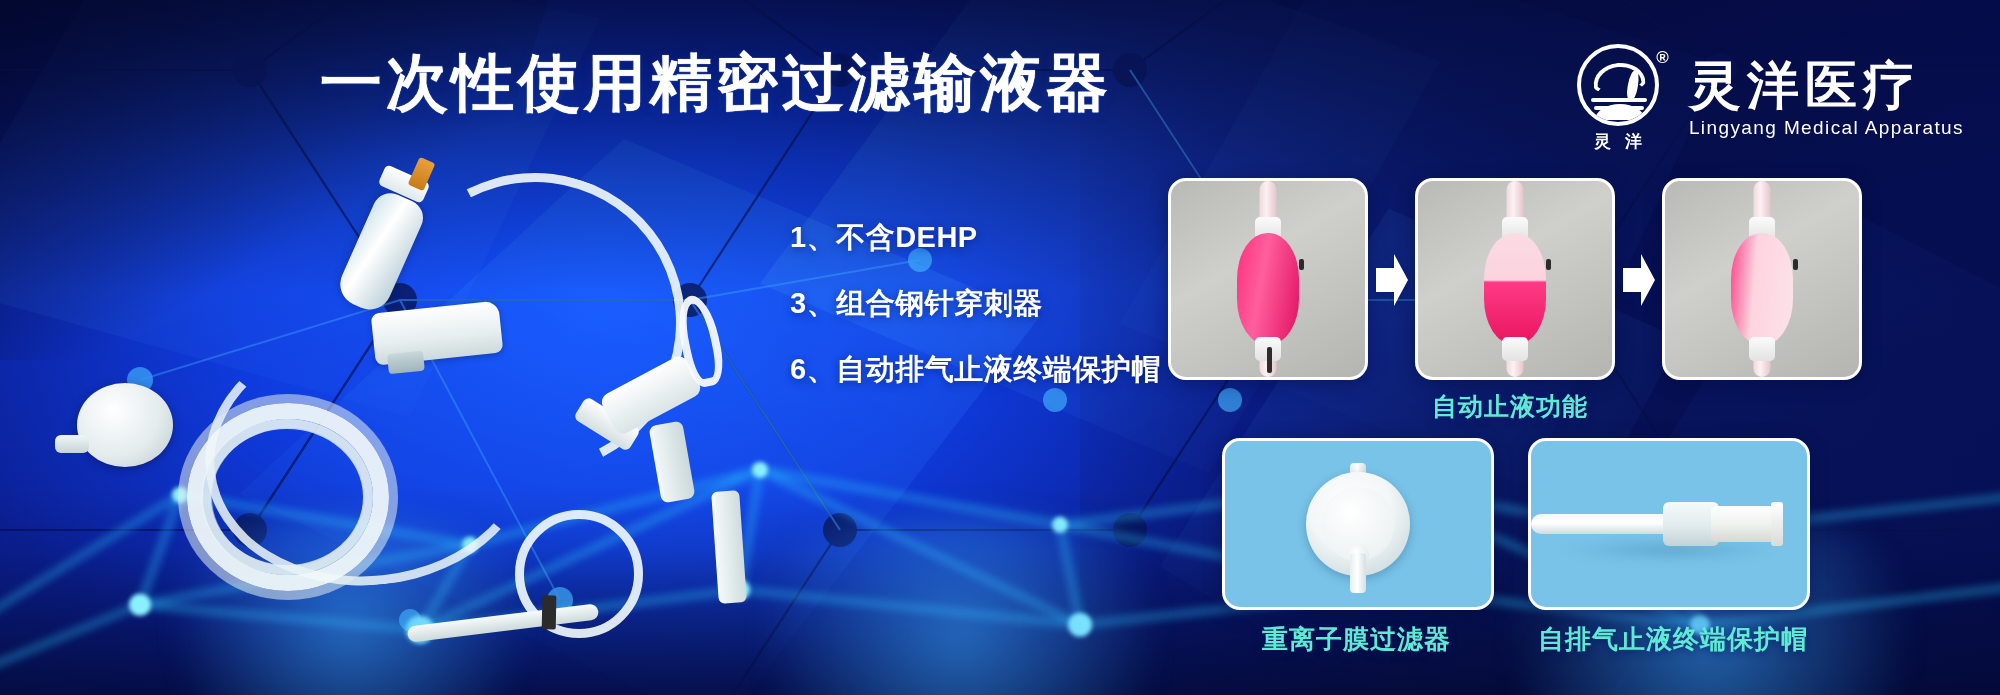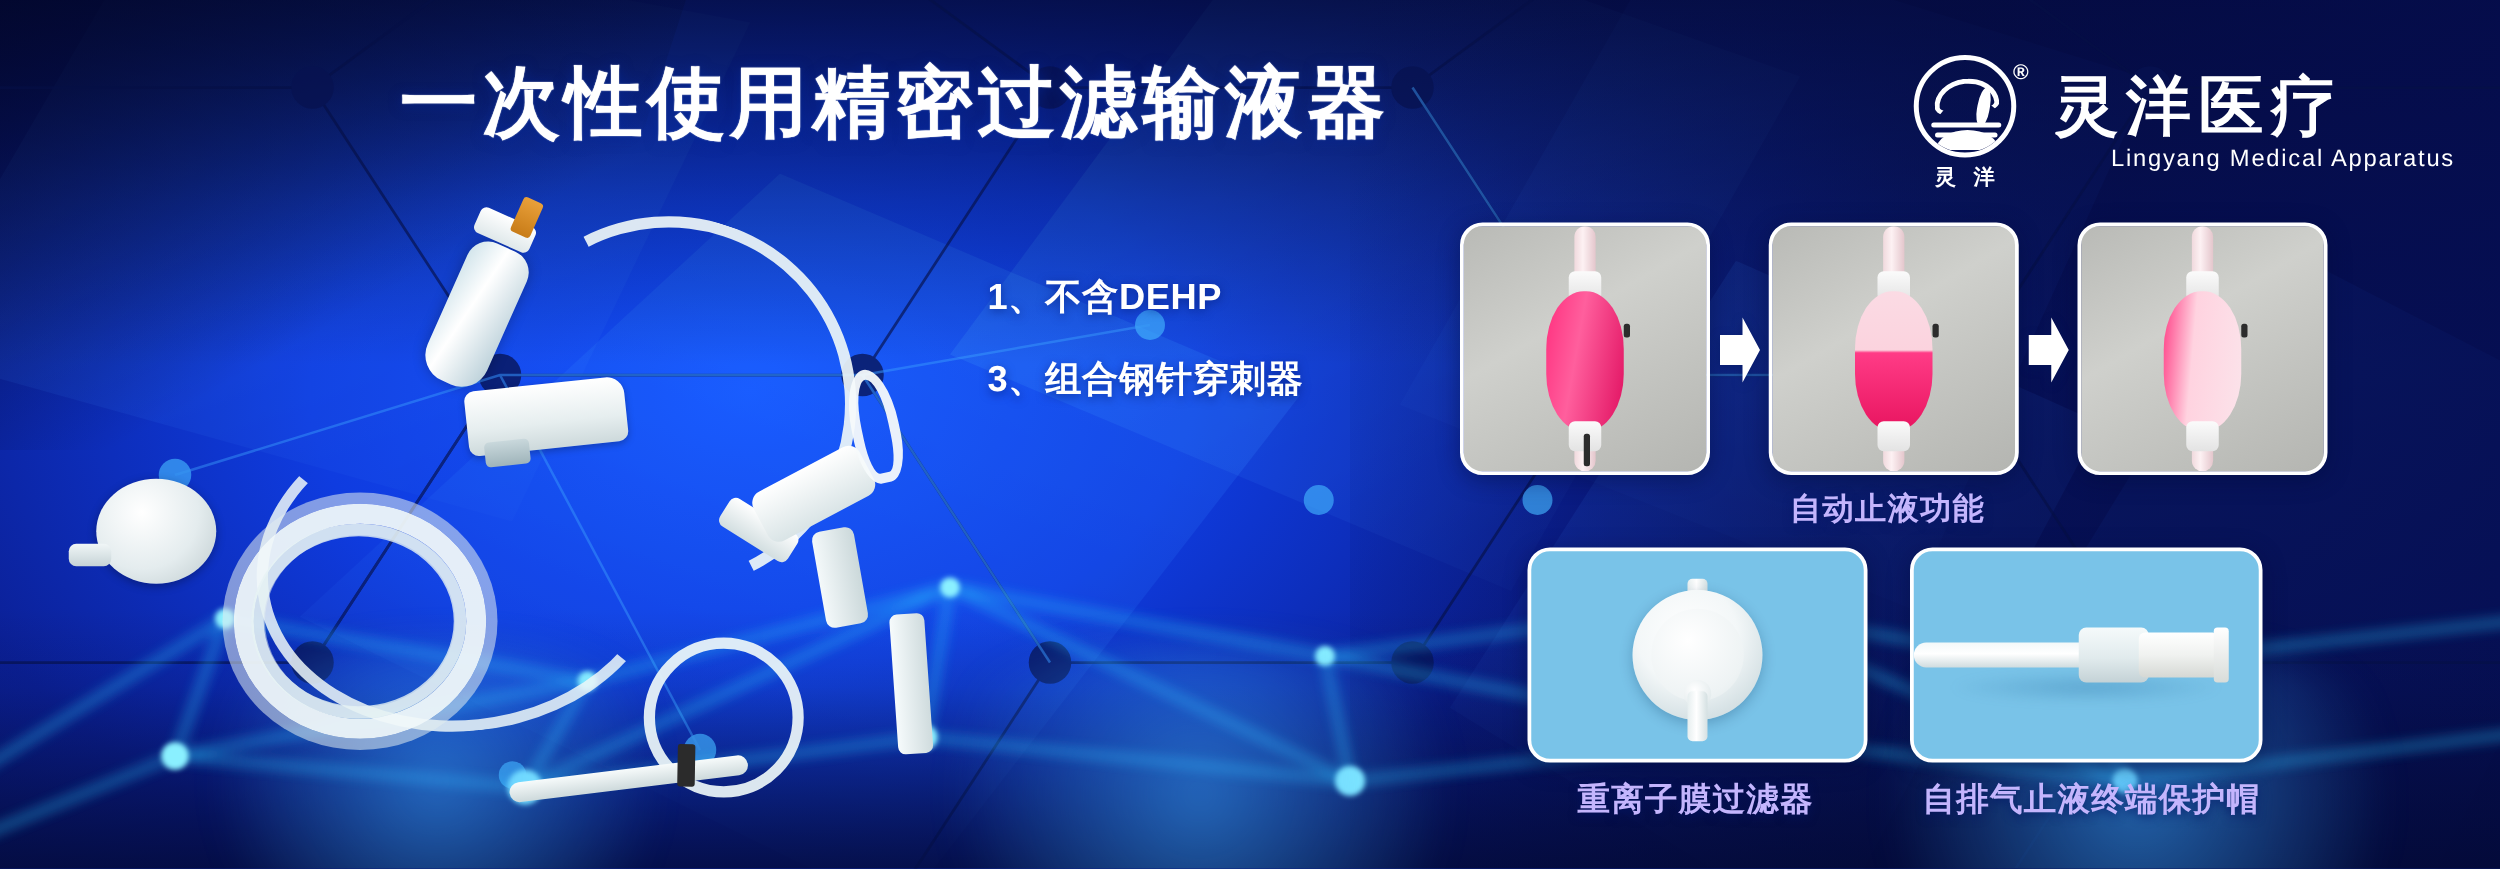--- a/index.html
+++ b/index.html
@@ -131,7 +131,6 @@
   .logo-en{
     font-size:19px; letter-spacing:1.4px; margin-top:4px; font-weight:400;
     text-align:center;
-    margin-left:46px;
   }
 
   

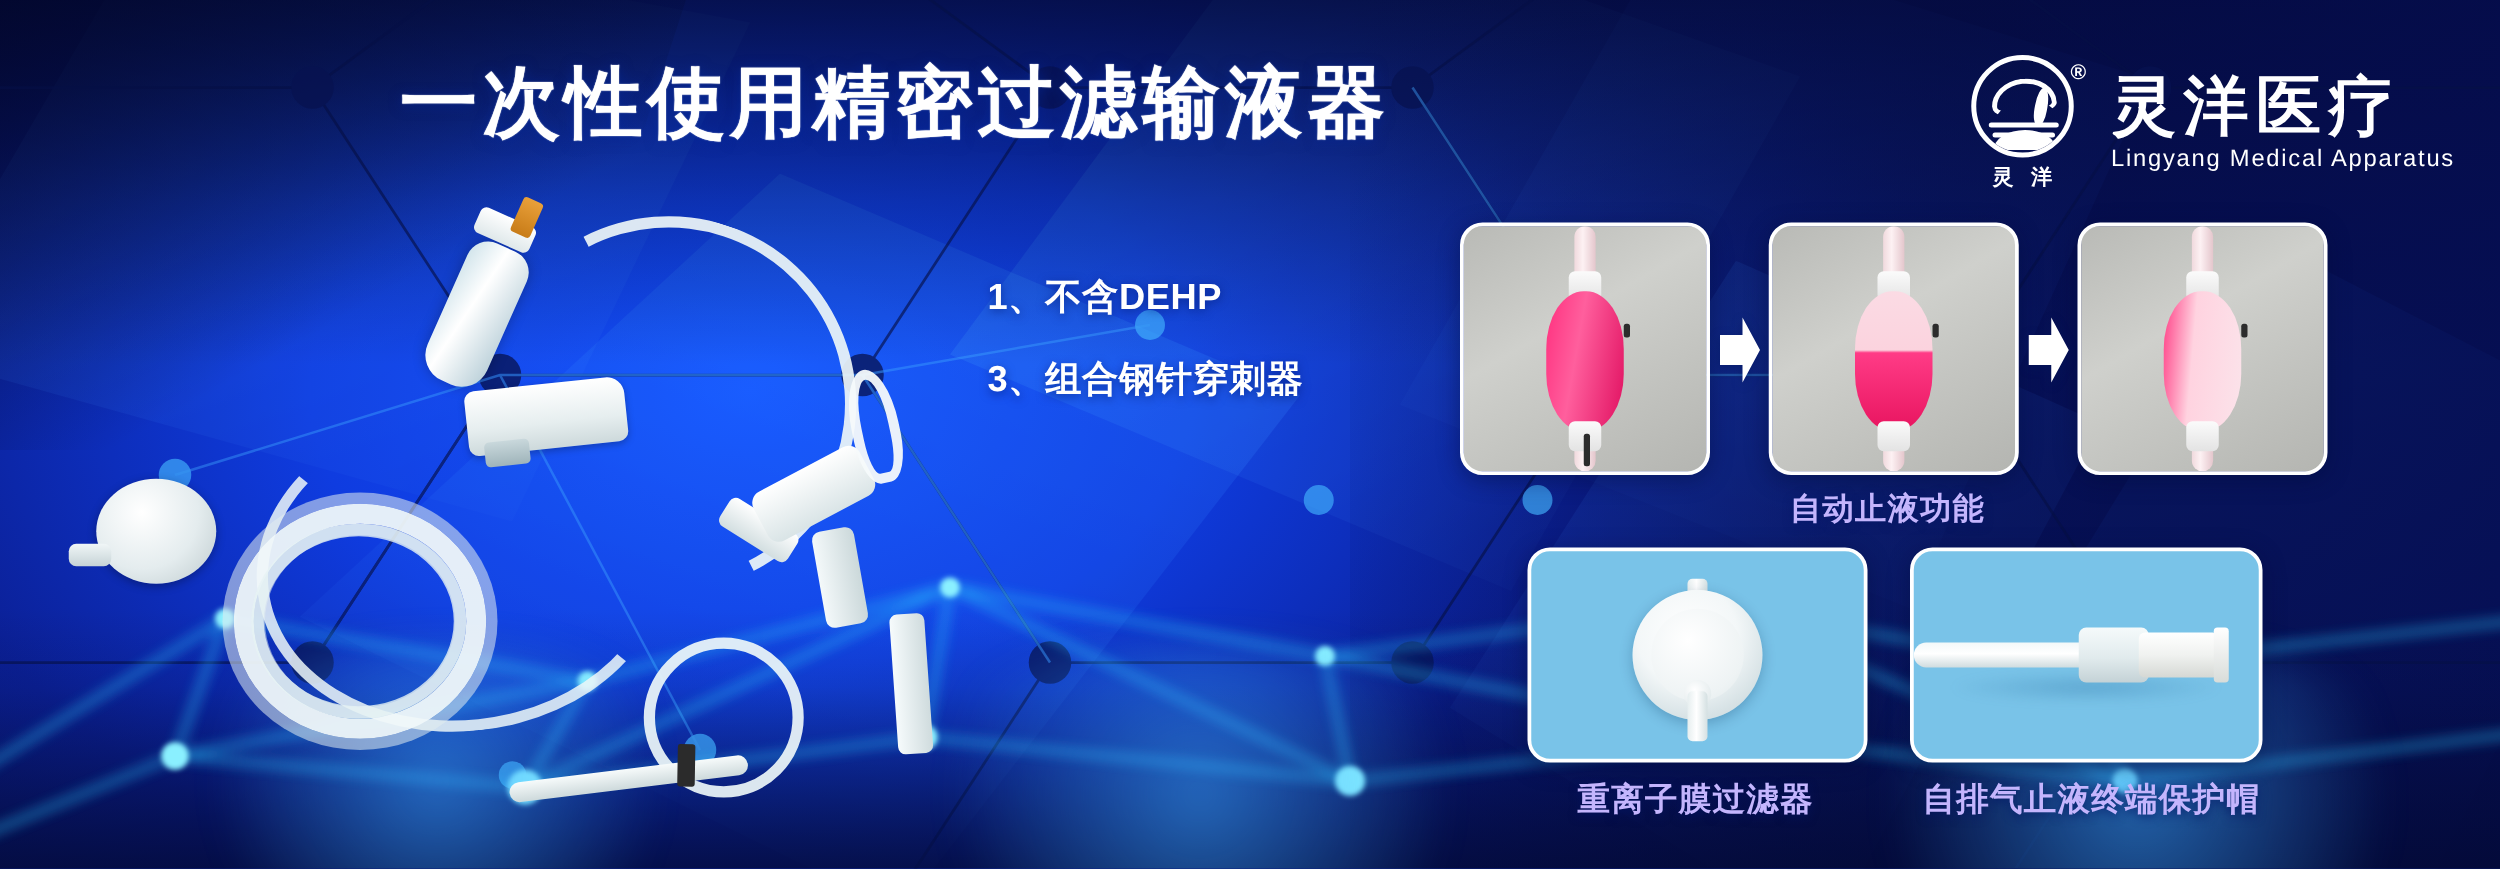--- a/index.html
+++ b/index.html
@@ -498,6 +498,7 @@
   <div class="features">
     <div class="feat">1、不含DEHP</div>
     <div class="feat">3、组合钢针穿刺器</div>
+    <div class="feat">6、自动排气止液终端保护帽</div>
   </div>
 
   <div class="panel panel-grey p1">

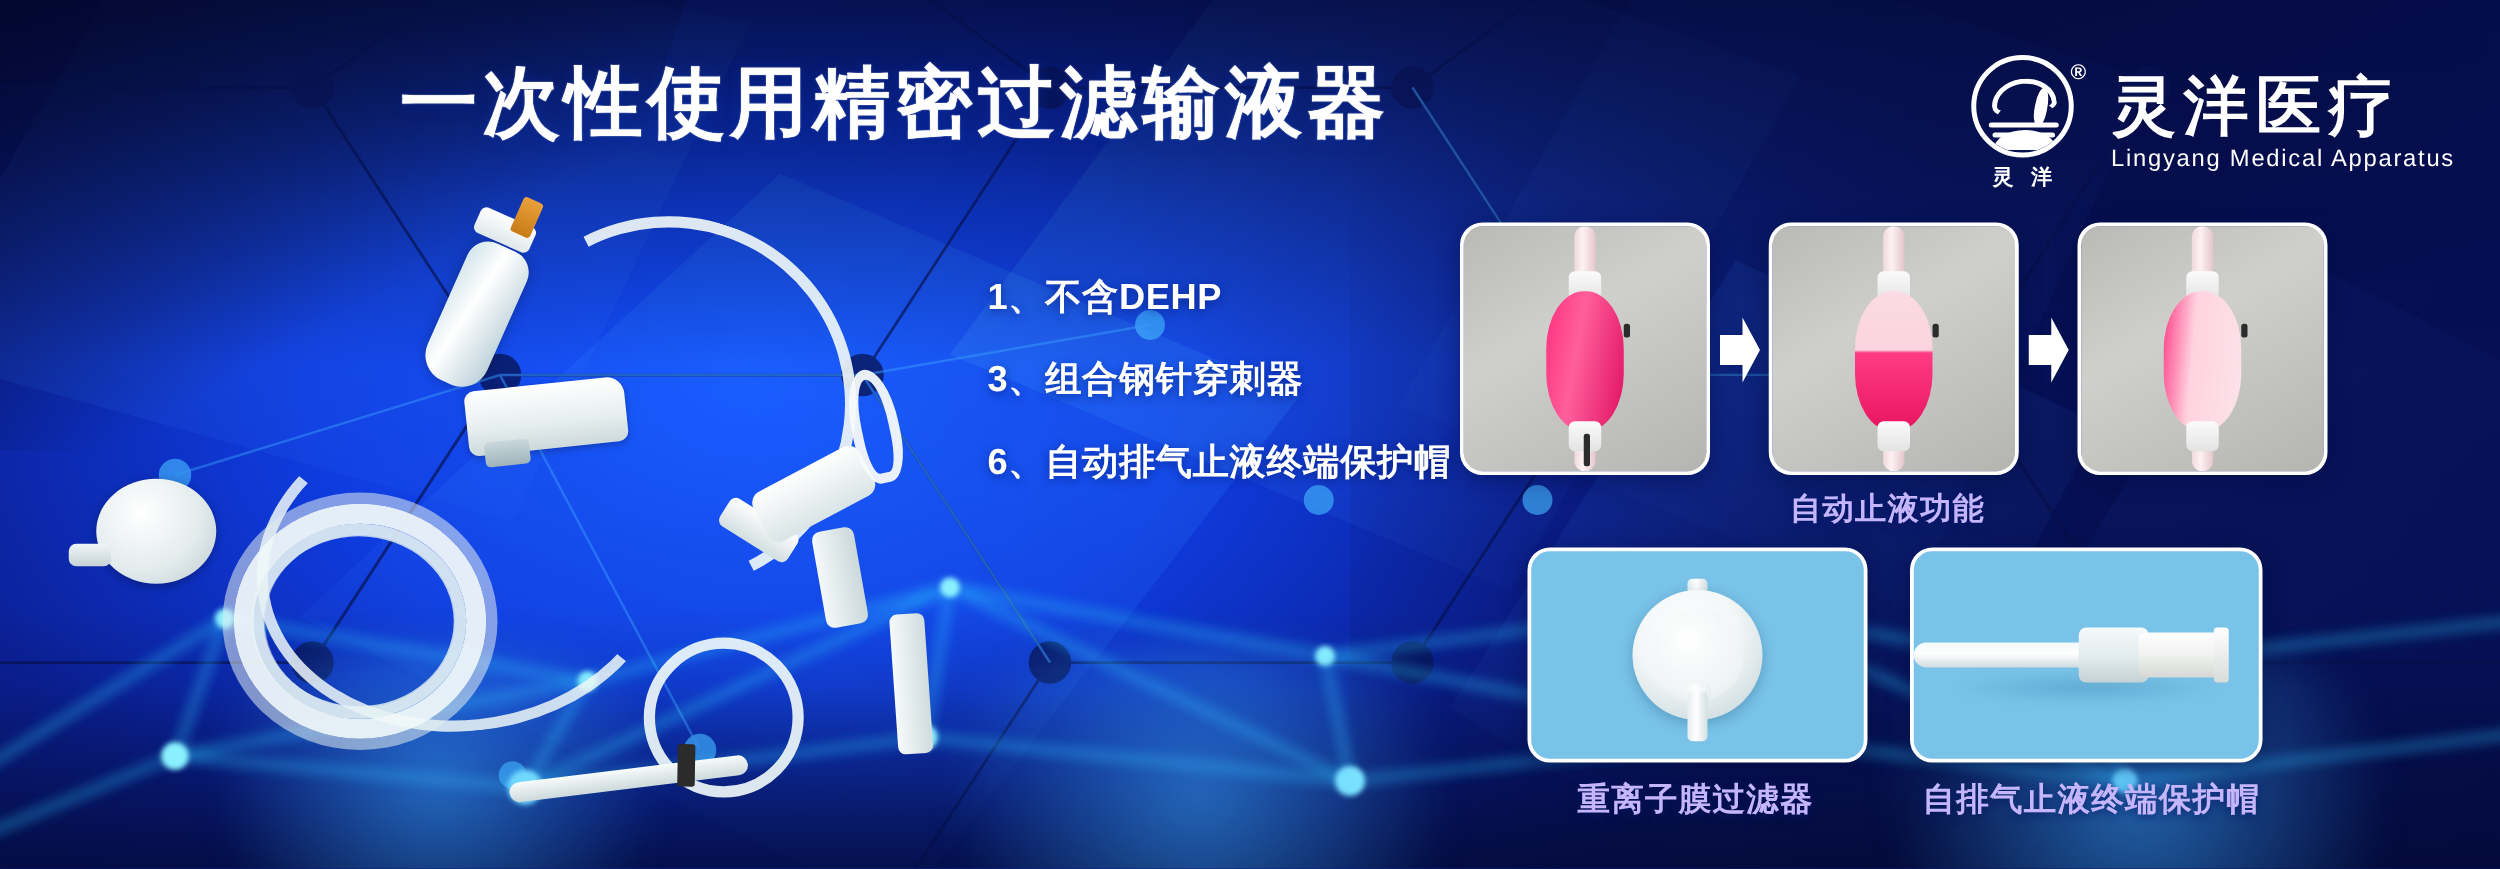--- a/index.html
+++ b/index.html
@@ -352,7 +352,7 @@
 
   
   .caption{
-    position:absolute; color:#c4b5fd; font-weight:700;
+    position:absolute; color:#5eead4; font-weight:700;
     text-shadow:0 2px 8px rgba(0,20,100,.7);
     font-family:"Liberation Sans","DejaVu Sans",sans-serif;
     white-space:nowrap;

